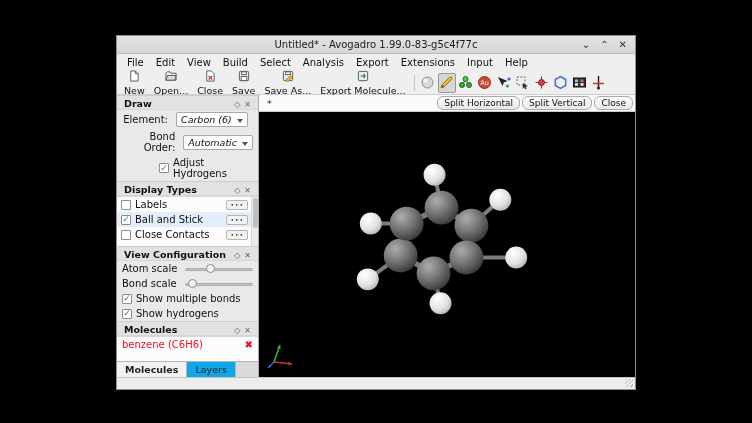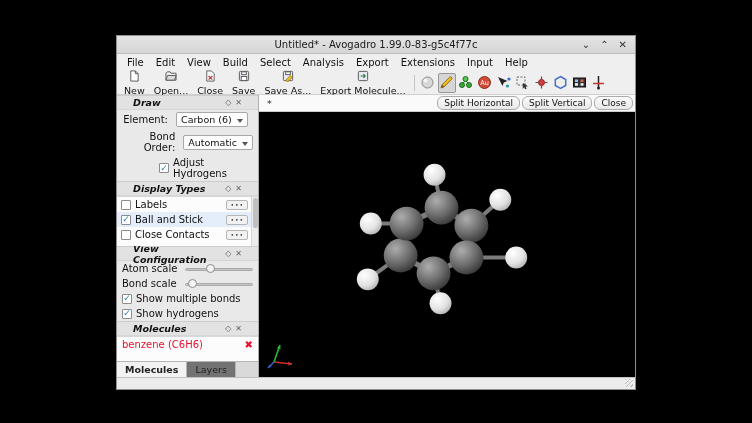--- a/index.html
+++ b/index.html
@@ -38,9 +38,9 @@
   
   .dock { width:142px; flex:0 0 142px; background:#e9e9e9; border-right:1px solid #aeaeae;
           display:flex; flex-direction:column; font-size:10px; color:#111; min-height:0; }
-  .panel-header { height:15px; flex:0 0 15px; display:flex; align-items:center; padding:0 16px;
+  .panel-header { height:15px; flex:0 0 15px; display:flex; align-items:flex-end; padding:0 7px;
                   background:#e2e2e2; border-top:1px solid #cdcdcd; border-bottom:1px solid #d6d6d6;
-                  font-weight:bold; font-size:9.5px;font-style:italic; }
+                  font-weight:bold; font-size:9.5px; }
   .panel-hicons { margin-left:auto; display:flex; gap:4px; color:#666; font-size:8px; }
   .panel-hicons span { cursor:default; }
   .prow { display:flex; align-items:center; gap:8px; padding:2px 5px; }

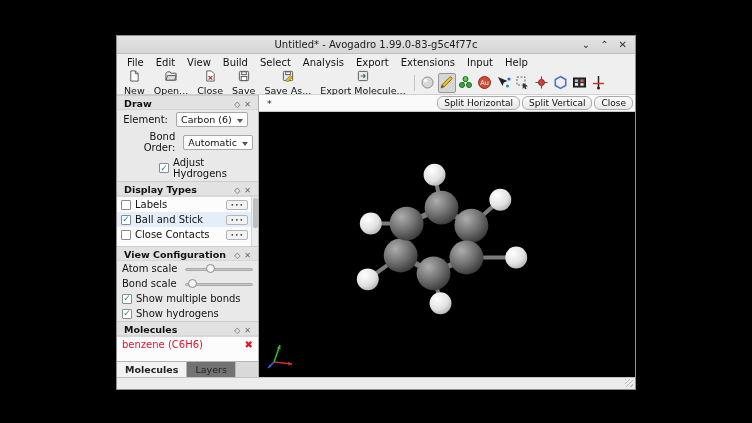--- a/index.html
+++ b/index.html
@@ -46,7 +46,7 @@
   .prow { display:flex; align-items:center; gap:8px; padding:2px 5px; }
   .plabel { text-align:right; }
   .combo { position:relative; display:inline-flex; align-items:center; background:#fdfdfd;
-           border:1px solid #a8a8a8; border-radius:2px; height:15px; padding:0 15px 0 4px; font-size:9.5px; }
+           border:1px solid #a8a8a8; border-radius:2px; height:15px; padding:0 15px 0 4px; font-size:9.5px;font-style:italic; }
   .combo-arrow { position:absolute; right:4px; top:6px; width:0; height:0;
                  border-left:3px solid transparent; border-right:3px solid transparent; border-top:4px solid #555; }
   .cb { width:10px; height:10px; flex:0 0 10px; border:1px solid #8c8c8c; background:#fff; border-radius:1px;

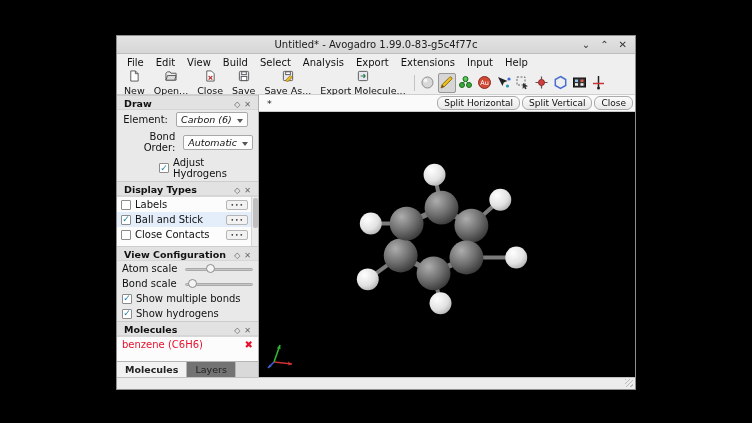--- a/index.html
+++ b/index.html
@@ -78,7 +78,7 @@
 
   
   .dock-tabs { flex:0 0 16px; display:flex; align-items:stretch; background:#d9d9d9; border-top:1px solid #b5b5b5; }
-  .dock-tab { padding:1px 8px; font-size:9.5px; display:flex; align-items:center; border-right:1px solid #b5b5b5; background:#737373; color:#222; }
+  .dock-tab { padding:1px 8px; font-size:9.5px; display:flex; align-items:center; border-right:1px solid #b5b5b5; background:#0ea5e9; color:#222; }
   .dock-tab.active { background:#f2f2f2; font-weight:bold; }
 
   

